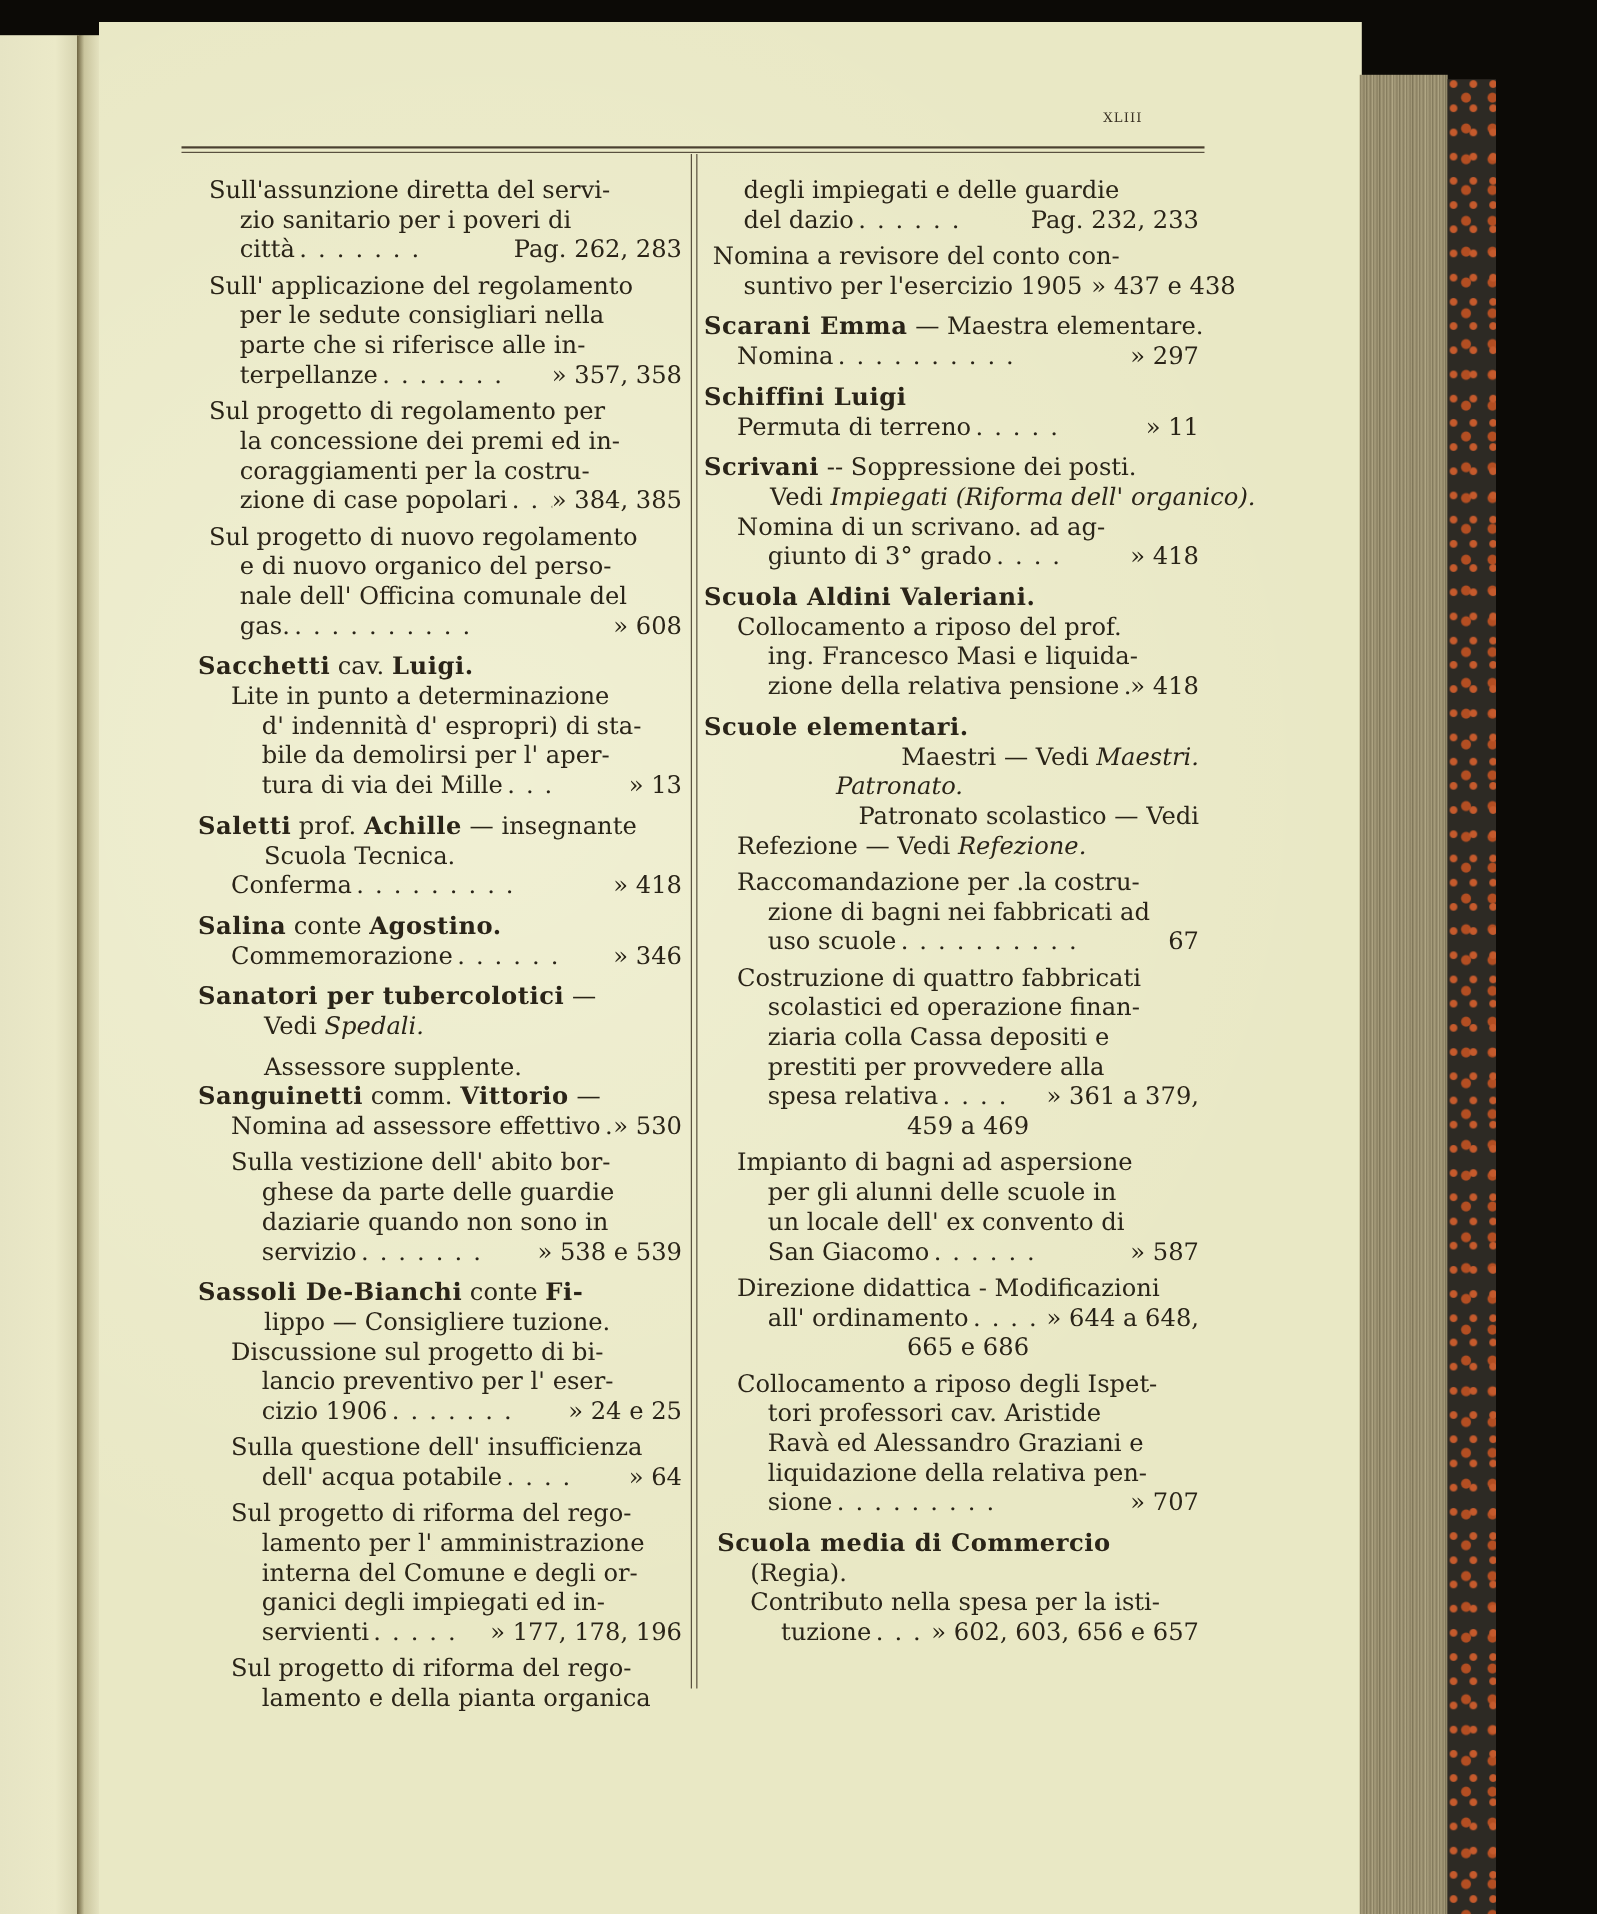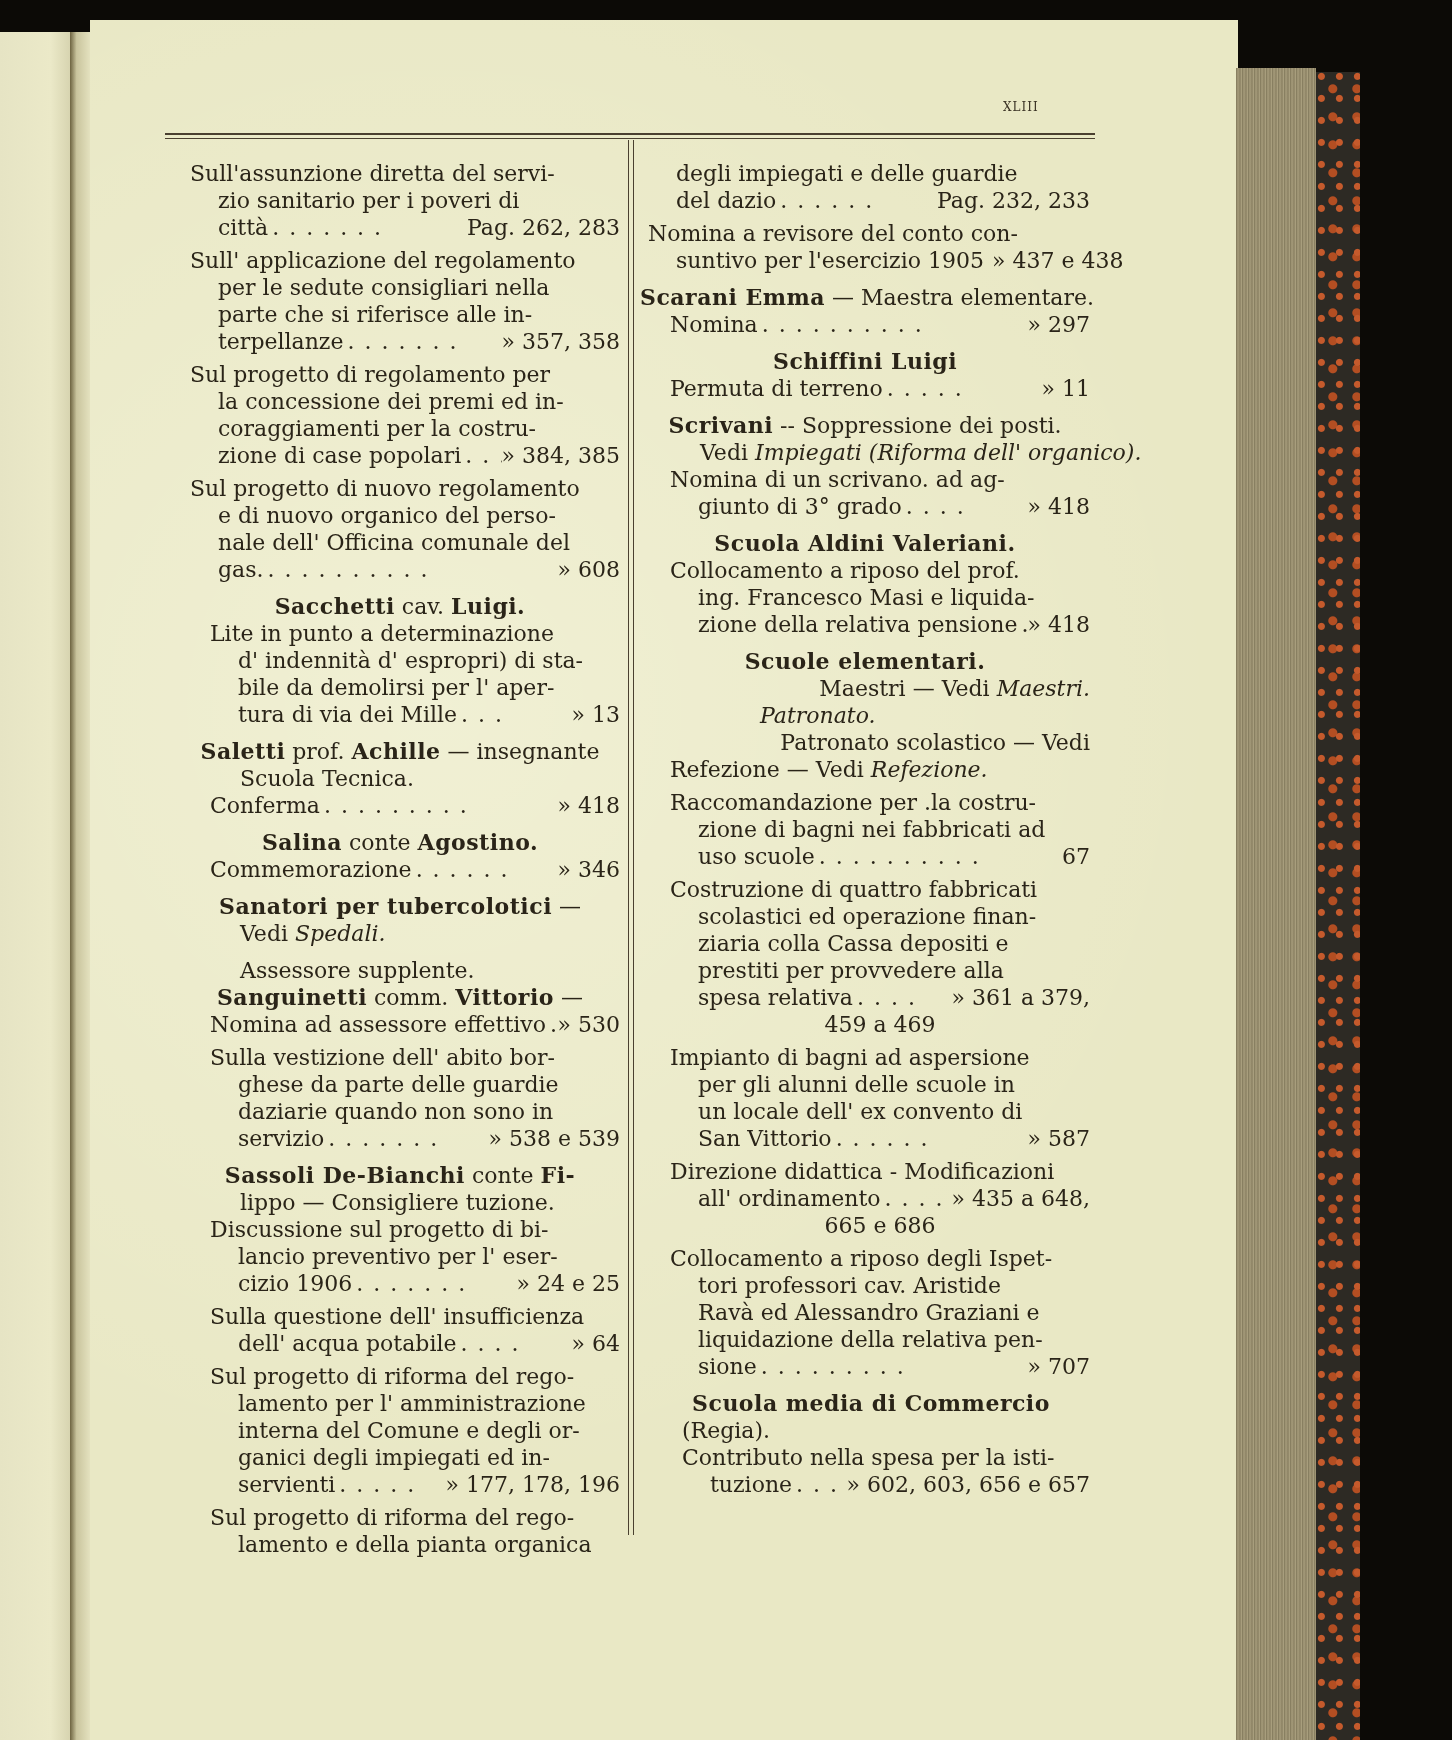--- a/index.html
+++ b/index.html
@@ -48,7 +48,7 @@
   .col-right { left: 640px; top: 160px; width: 450px; }
 
   .entry { margin-bottom: 10px; }
-  .head { padding-left: 0; text-align: center; }
+  .head { padding-left: 0; }
   .head .name { font-weight: bold; letter-spacing: 0.5px; }
   .line { display: block; white-space: nowrap; }
   .indent1 { padding-left: 30px; }

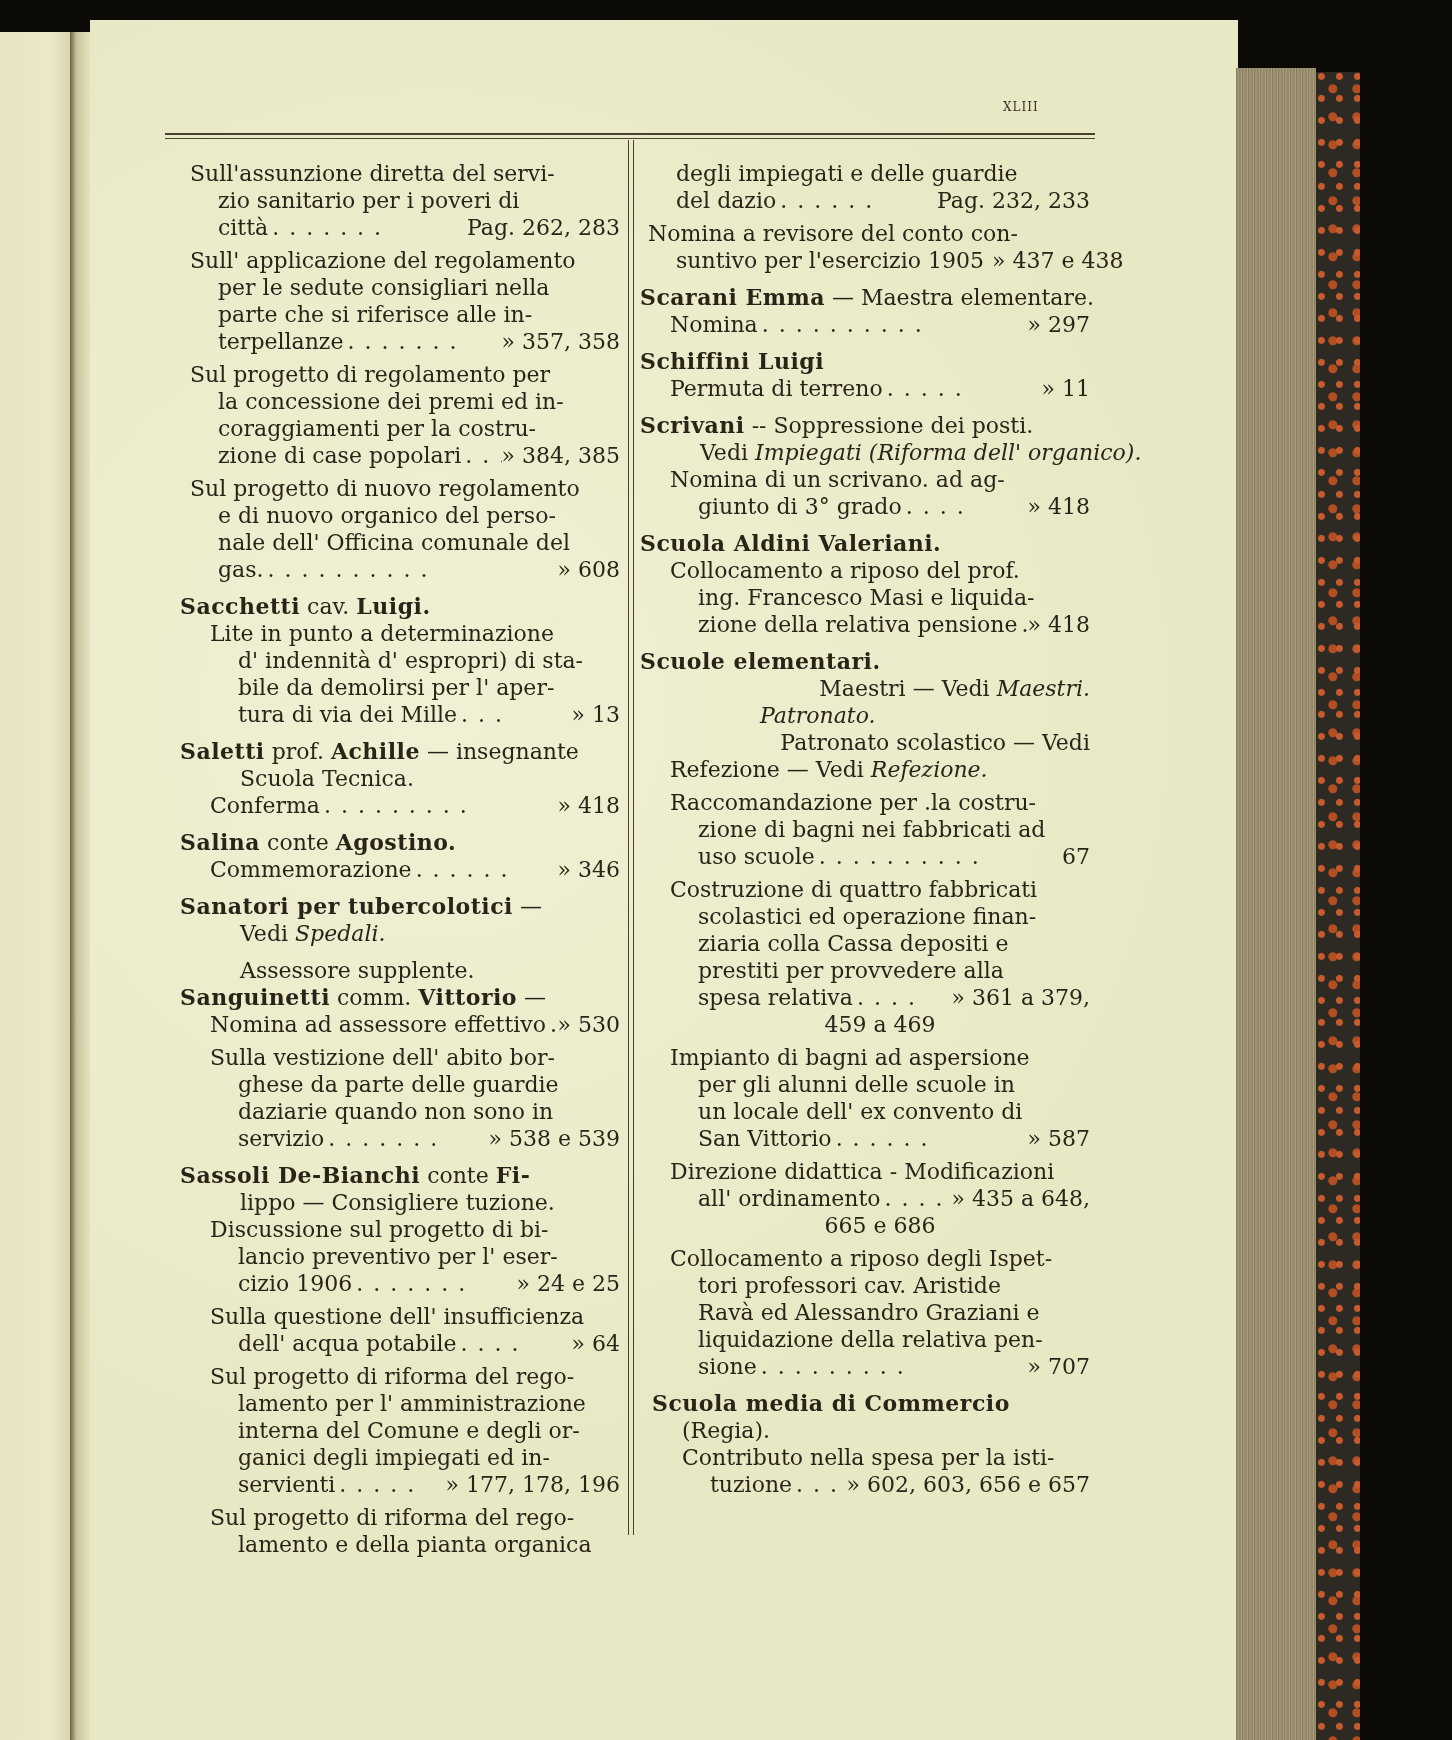--- a/index.html
+++ b/index.html
@@ -325,7 +325,7 @@
       <span class="line cont">per gli alunni delle scuole in</span>
       <span class="line cont">un locale dell' ex convento di</span>
       <span class="line cont refline">
-          <span class="txt">San Vittorio</span>
+          <span class="txt">San Giacomo</span>
           <span class="dots">......</span>
           <span class="pg">» 587</span>
         </span>

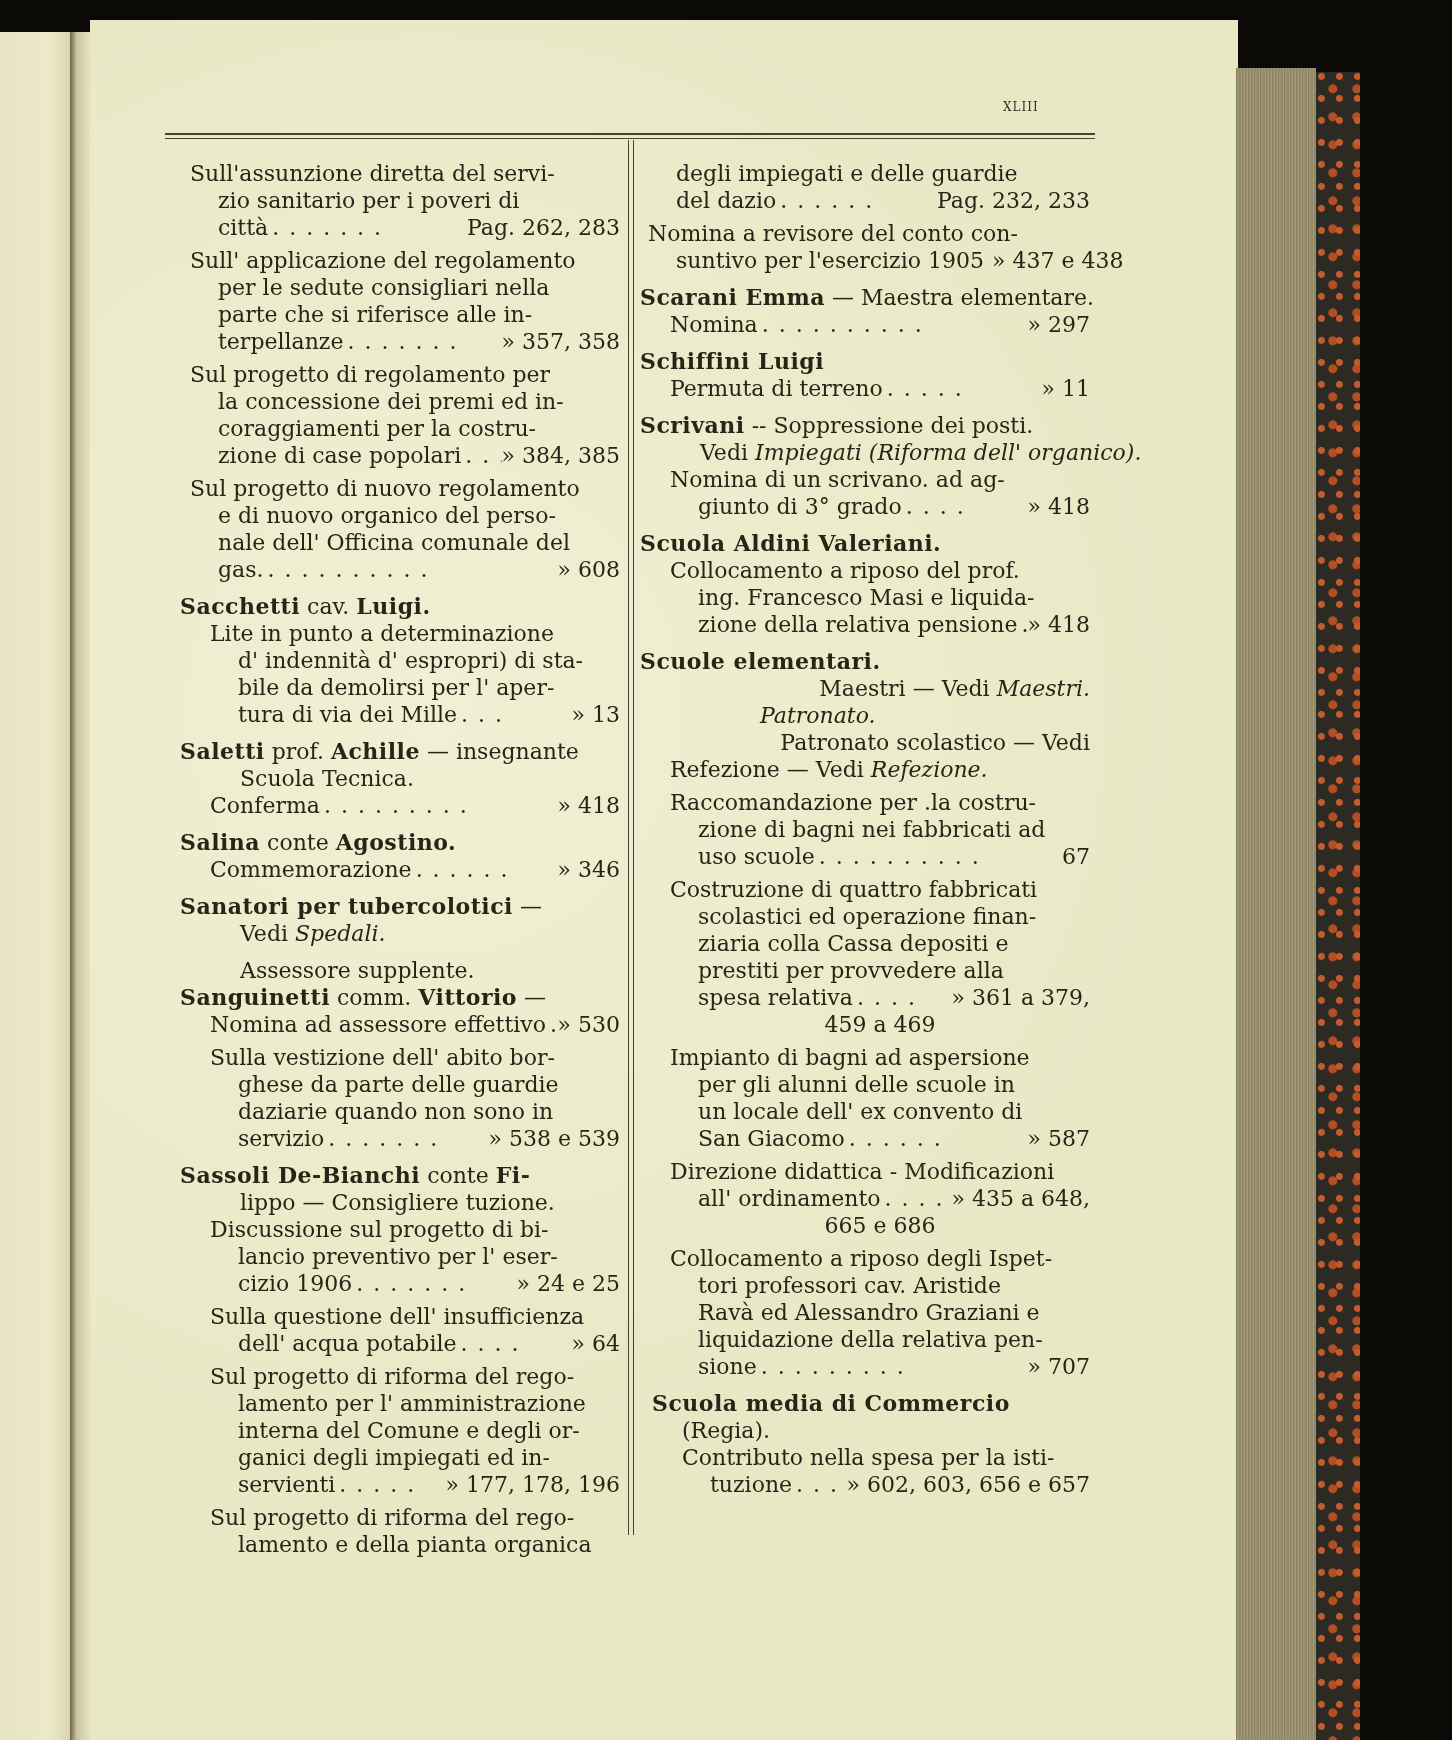--- a/index.html
+++ b/index.html
@@ -335,7 +335,7 @@
       <span class="line cont refline">
           <span class="txt">all' ordinamento</span>
           <span class="dots">....</span>
-          <span class="pg">» 435 a 648,</span>
+          <span class="pg">» 644 a 648,</span>
         </span>
       <span class="line pg-only">665 e 686</span>
     </div>

